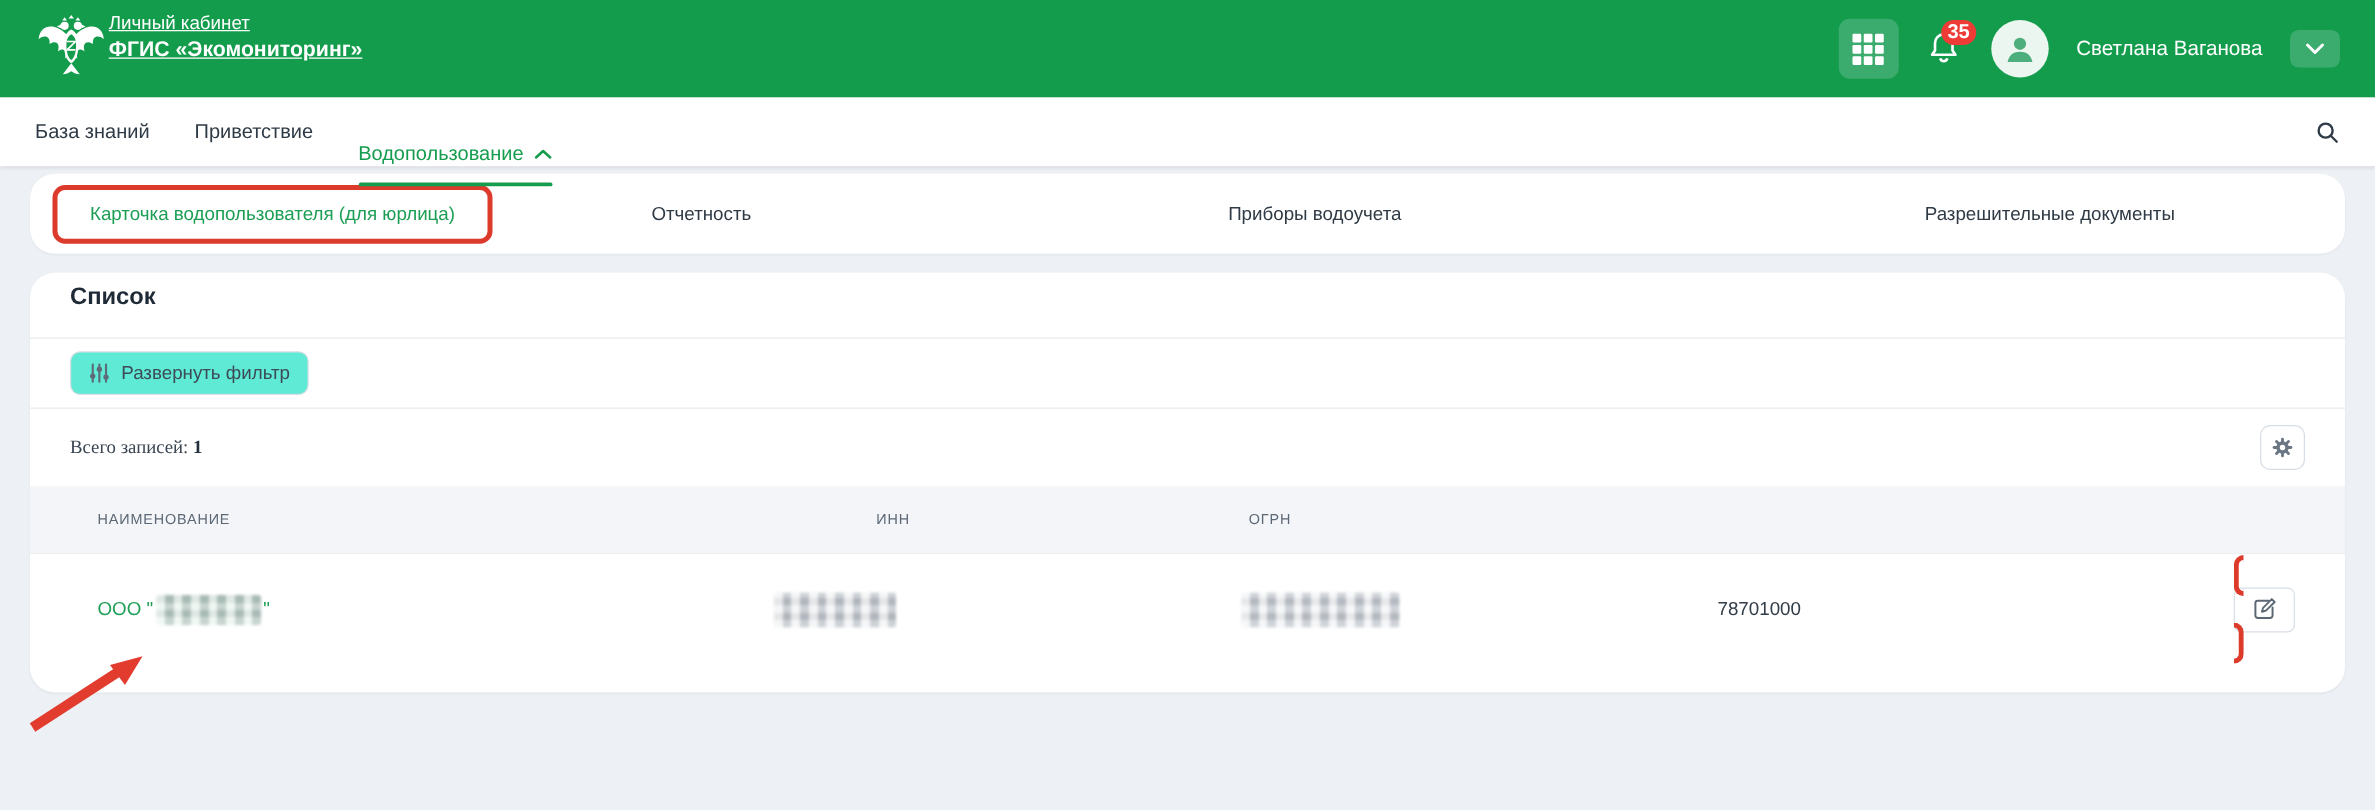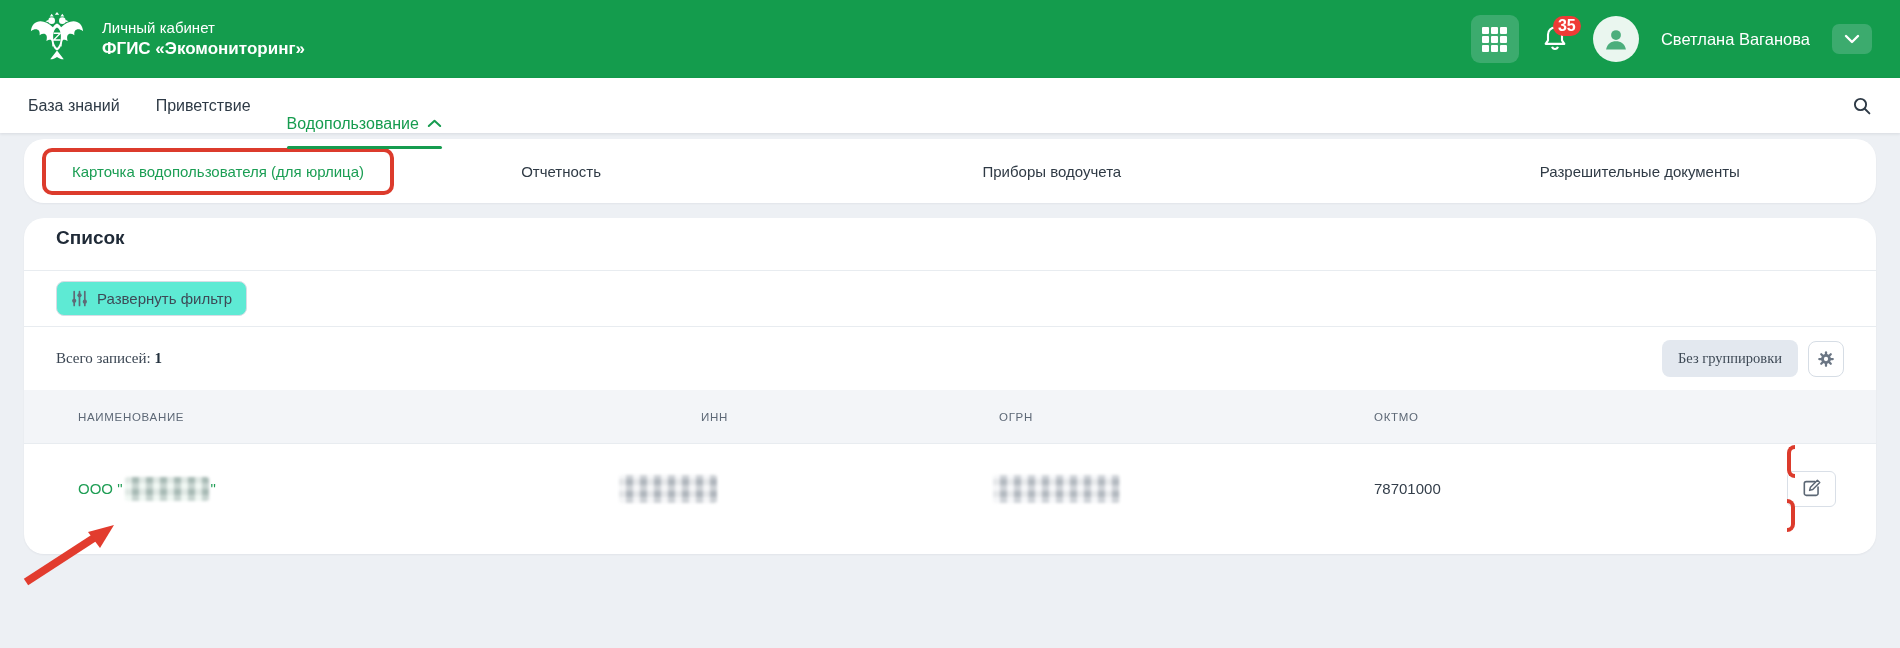--- a/index.html
+++ b/index.html
@@ -14,7 +14,7 @@
     height:78px; background:#149c4d; display:flex; align-items:center;
     padding:0 28px; color:#fff;
   }
-  .logo-wrap { display:flex; align-items:center; gap:16px; }
+  .logo-wrap { display:flex; align-items:flex-start; gap:1px;text-decoration:underline; }
   .logo-svg { width:58px; height:60px; }
   .app-title-line1 { font-size:15px; line-height:1.3; }
   .app-title-line2 { font-size:17px; font-weight:bold; line-height:1.3; }

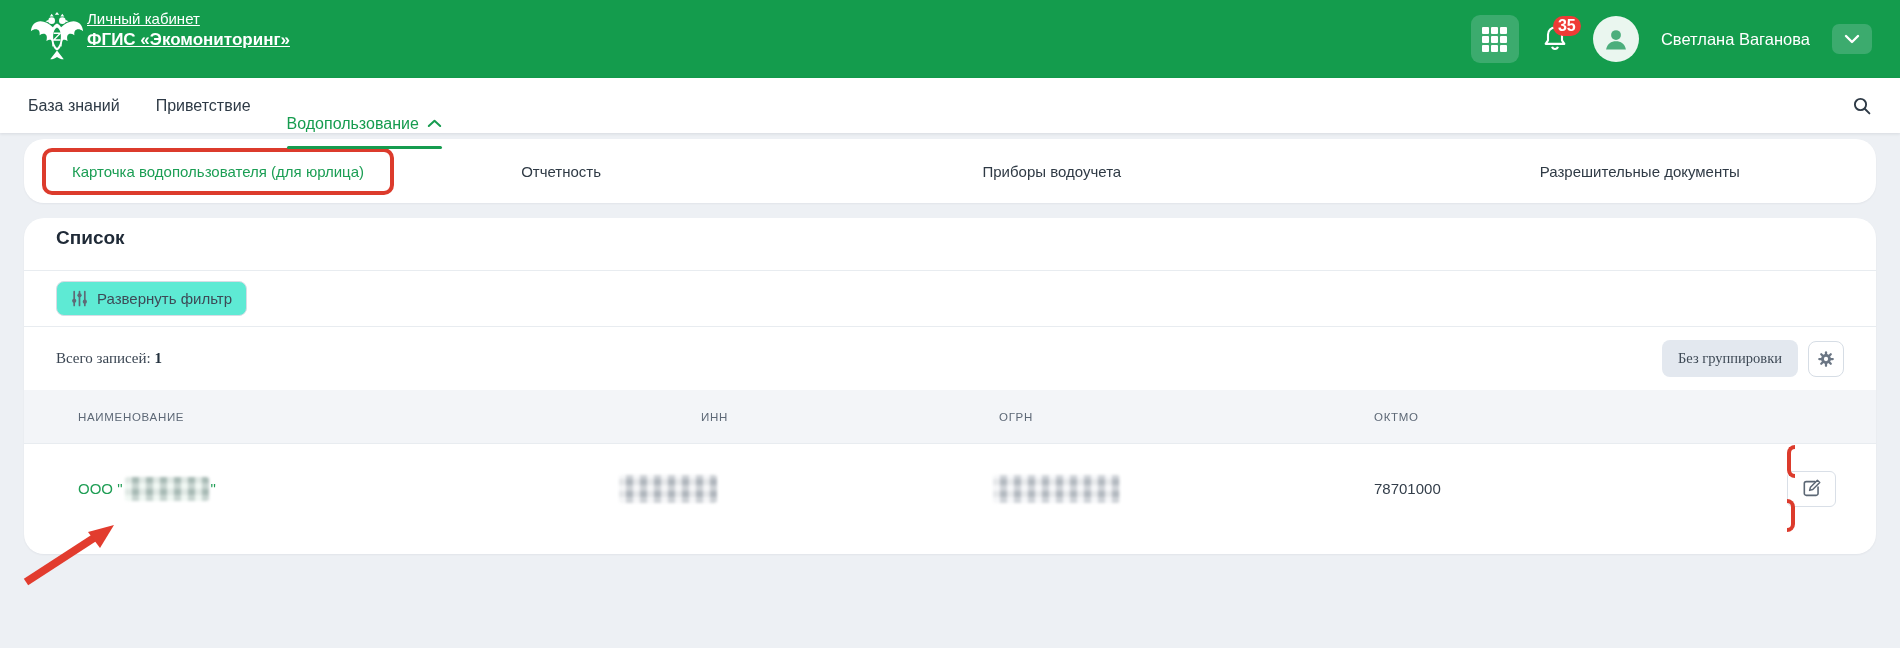--- a/index.html
+++ b/index.html
@@ -254,7 +254,6 @@
         <b>1</b>
       </div>
       <div class="toolbar-right">
-        <button class="btn-soft">Без группировки</button>
         <button class="btn-icon">
           <svg width="18" height="18" viewBox="0 0 16 16">
             <g fill="#6b7684">

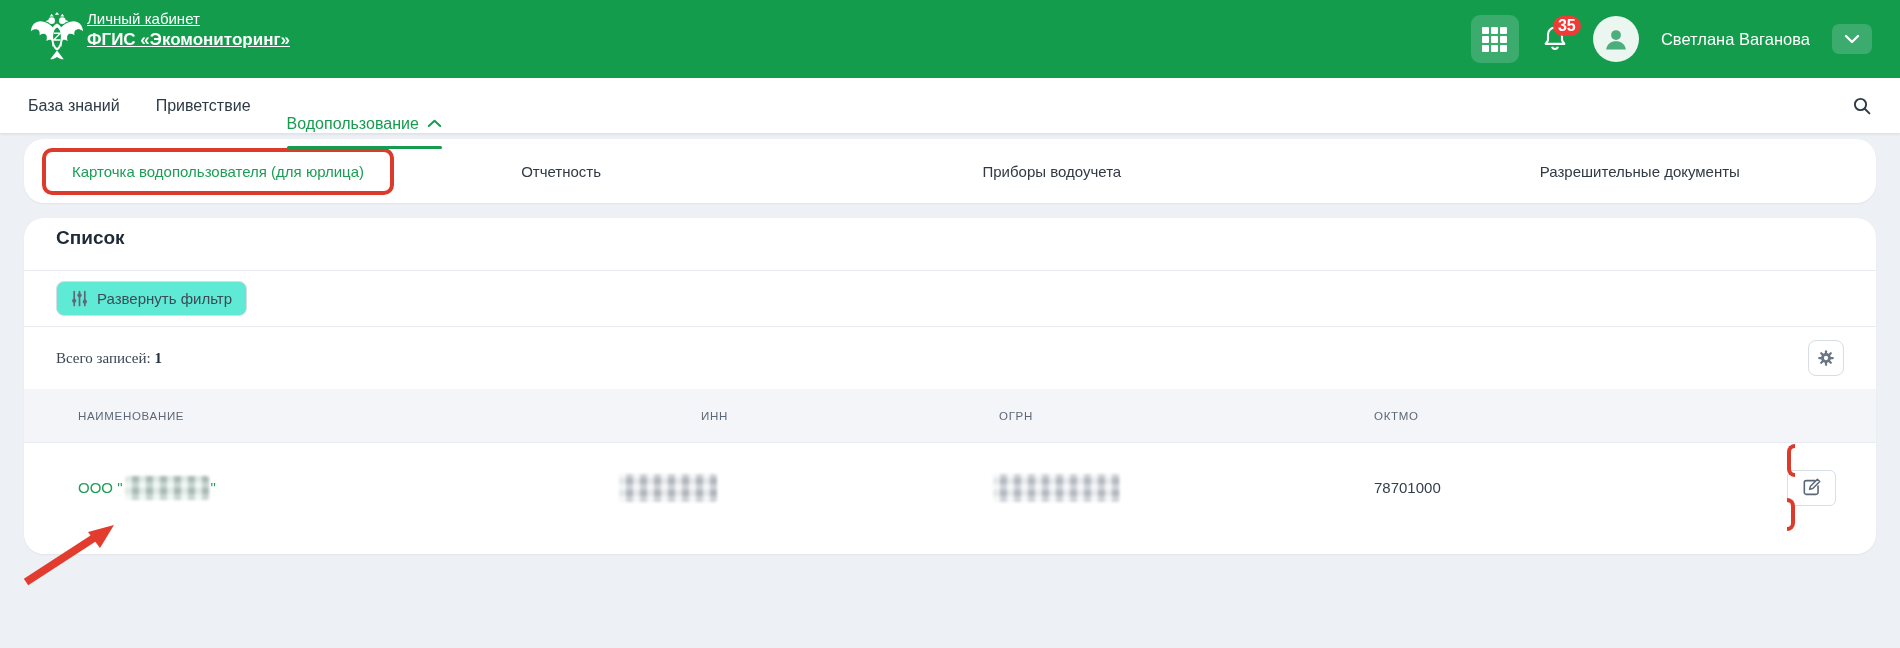--- a/index.html
+++ b/index.html
@@ -273,7 +273,6 @@
       <div class="th">НАИМЕНОВАНИЕ</div>
       <div class="th">ИНН</div>
       <div class="th">ОГРН</div>
-      <div class="th">ОКТМО</div>
       <div class="th"></div>
     </div>
 

